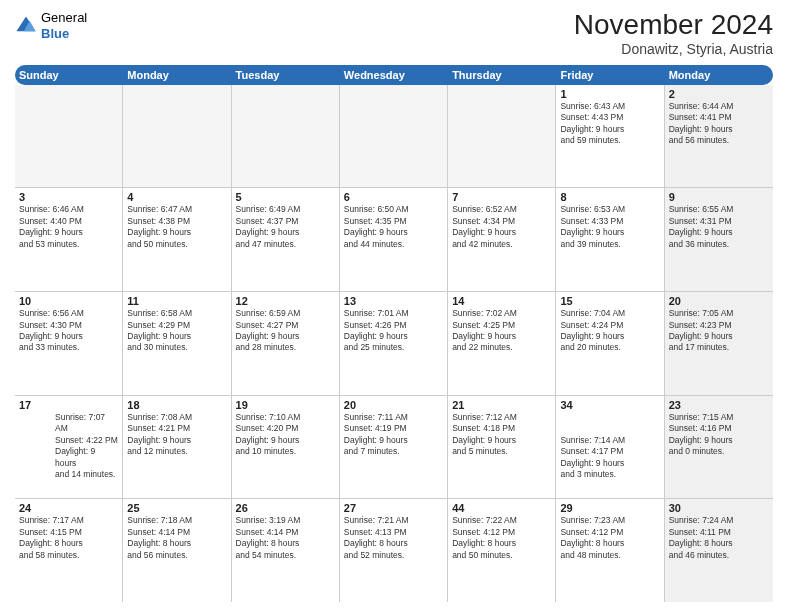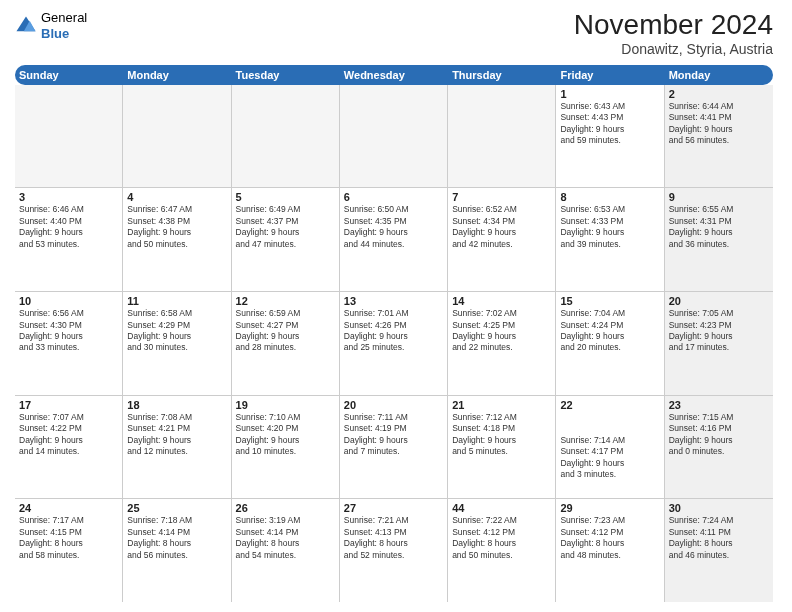--- a/index.html
+++ b/index.html
@@ -303,7 +303,7 @@
 and 5 minutes.</div>
           </div>
           <div class="cal-cell">
-            <span class="day-num">22</span>
+            <span class="day-num">34</span>
             <div class="day-info" style="white-space: pre-line; margin-top: 24px;">Sunrise: 7:14 AM
 Sunset: 4:17 PM
 Daylight: 9 hours

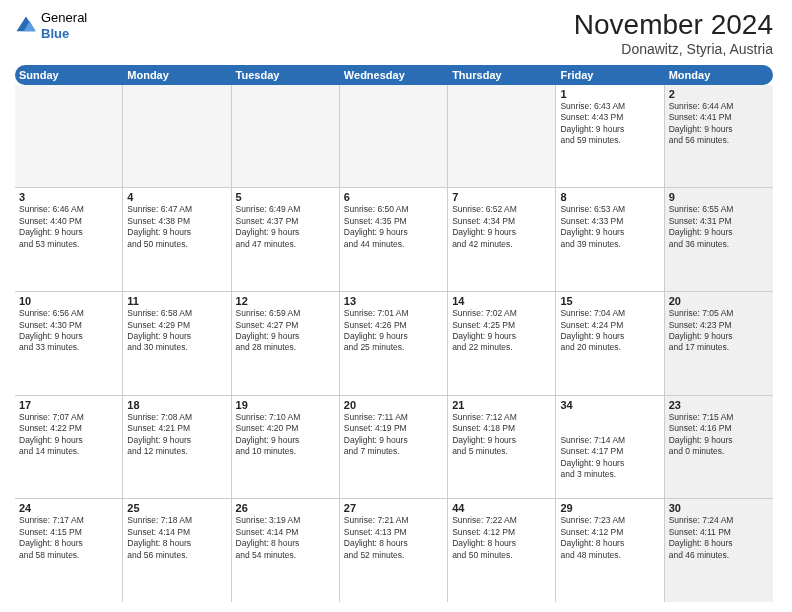--- a/index.html
+++ b/index.html
@@ -269,7 +269,7 @@
         <div class="cal-row">
           <div class="cal-cell">
             <span class="day-num">17</span>
-            <div class="day-info" style="white-space: pre-line;">Sunrise: 7:07 AM
+            <div class="day-info" style="white-space: pre-line; margin-left: 36px;">Sunrise: 7:07 AM
 Sunset: 4:22 PM
 Daylight: 9 hours
 and 14 minutes.</div>

